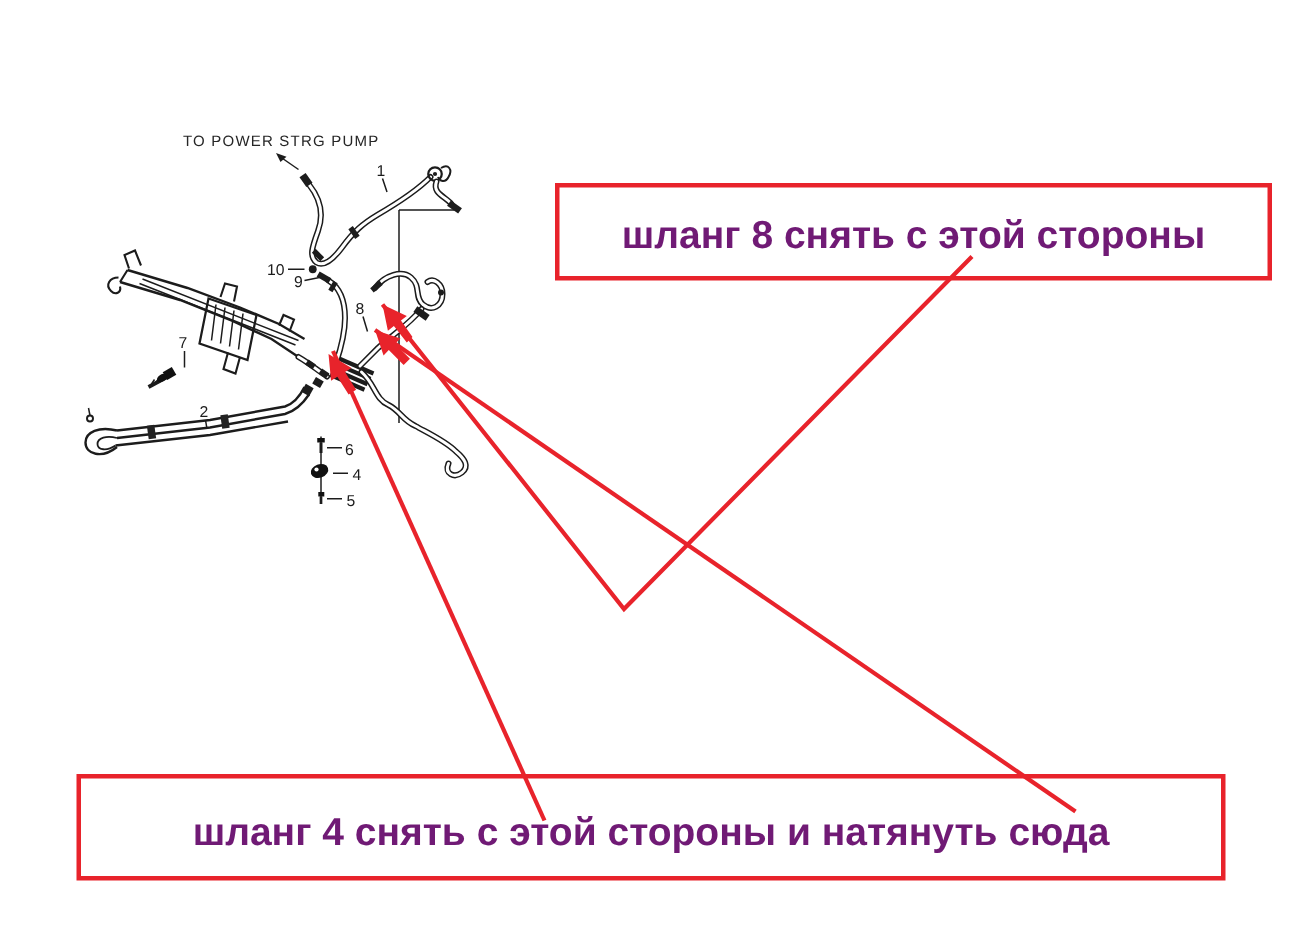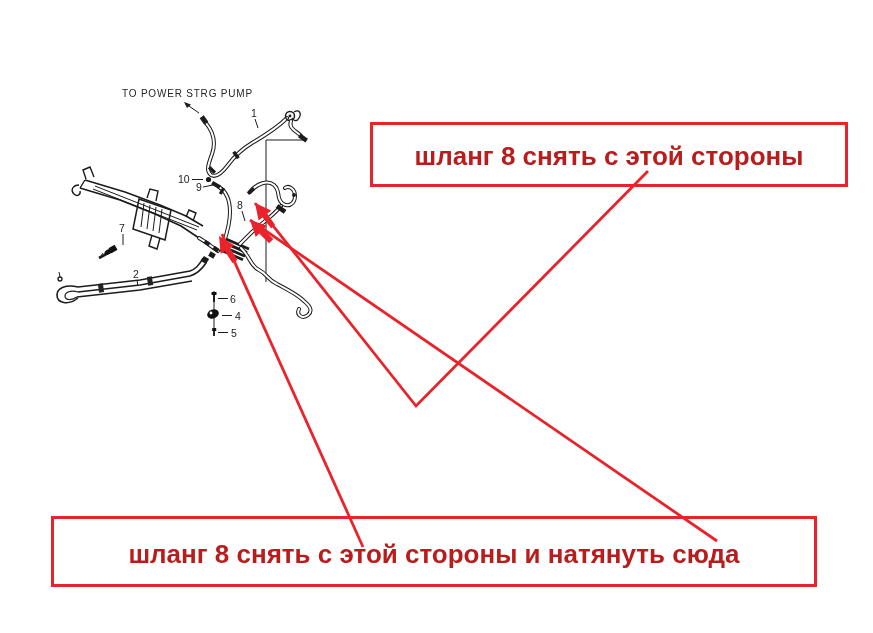--- a/index.html
+++ b/index.html
@@ -20,7 +20,7 @@
     box-sizing:border-box;
     font-weight:bold;
     font-size:26px;
-    color:#b91c1c;
+    color:#701a75;
     letter-spacing:0px;
     white-space:nowrap;
   }

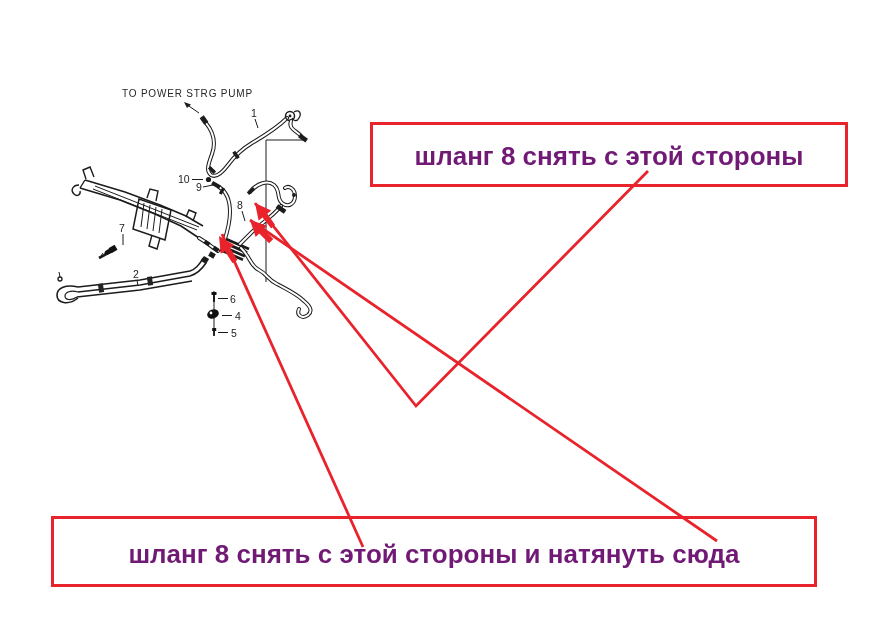--- a/index.html
+++ b/index.html
@@ -183,7 +183,7 @@
     <span>шланг 8 снять с этой стороны</span>
   </div>
   <div class="note note2">
-    <span>шланг 8 снять с этой стороны и натянуть сюда</span>
+    <span>шланг 4 снять с этой стороны и натянуть сюда</span>
   </div>
 
 </div>

